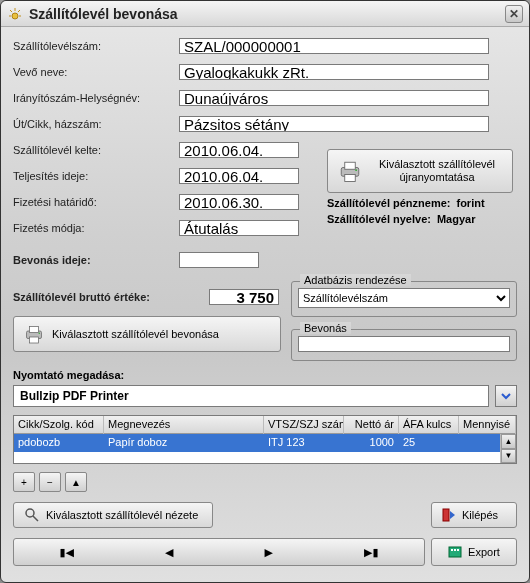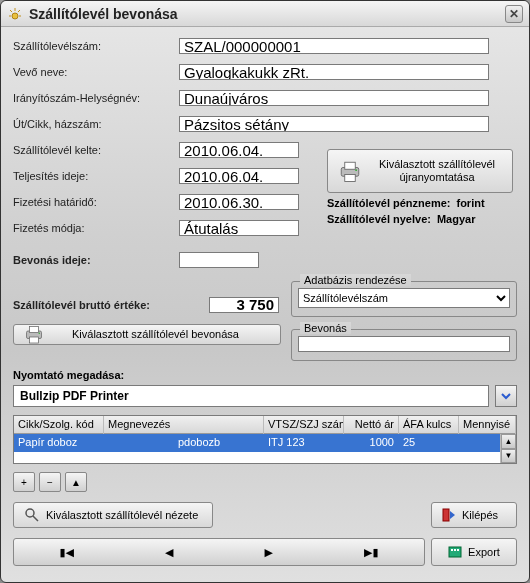--- a/index.html
+++ b/index.html
@@ -141,13 +141,13 @@
   .mid-left { flex: 0 0 268px; display: flex; flex-direction: column; gap: 8px; }
   .mid-right { flex: 1; display: flex; flex-direction: column; gap: 8px; }
   .wide-btn {
-    height: 21px;
+    height: 36px;
     background: linear-gradient(180deg, #f5f5f5 0%, #d8d8d8 100%);
     border: 1px solid #888;
     border-radius: 3px;
     display: flex;
     align-items: center;
-    gap: 26px;
+    gap: 6px;
     padding: 0 8px;
     cursor: pointer;
   }

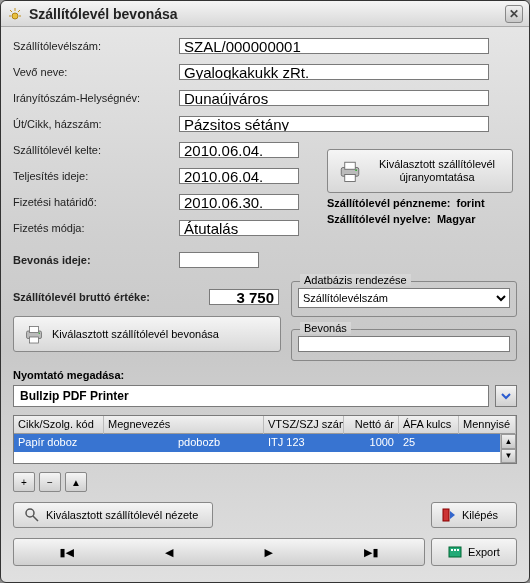--- a/index.html
+++ b/index.html
@@ -426,8 +426,8 @@
       </div>
       <div class="table-body">
         <div class="table-row sel">
+          <div class="td c1">pdobozb</div>
           <div class="td c2">Papír doboz</div>
-          <div class="td c1">pdobozb</div>
           <div class="td c3">ITJ 123</div>
           <div class="td c4">1000</div>
           <div class="td c5">25</div>

